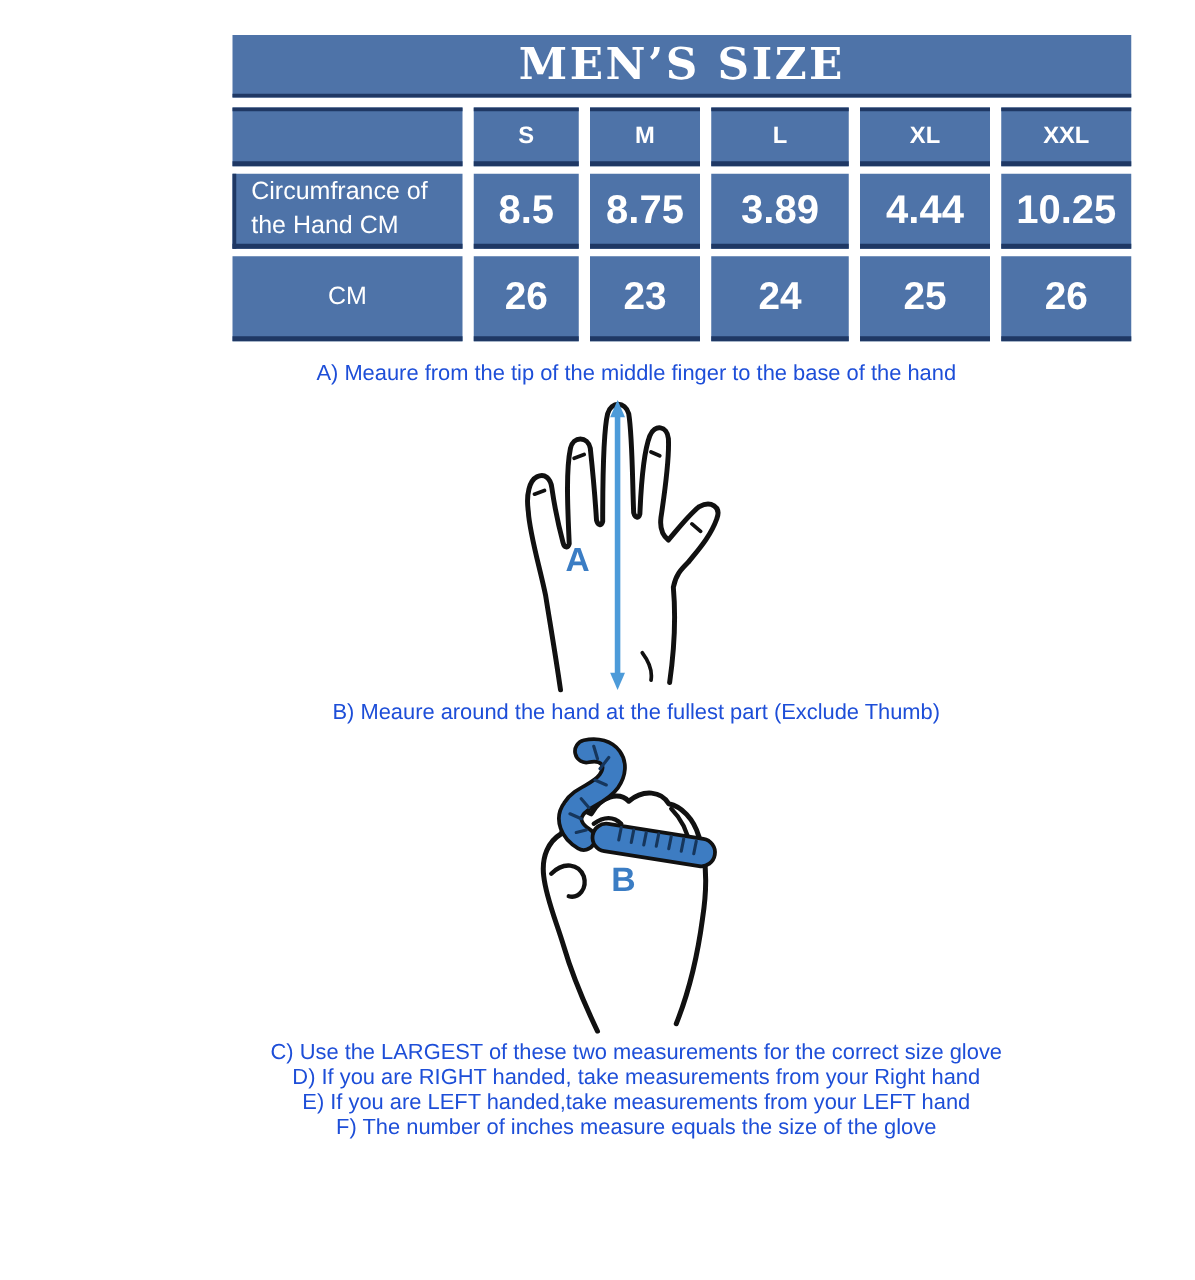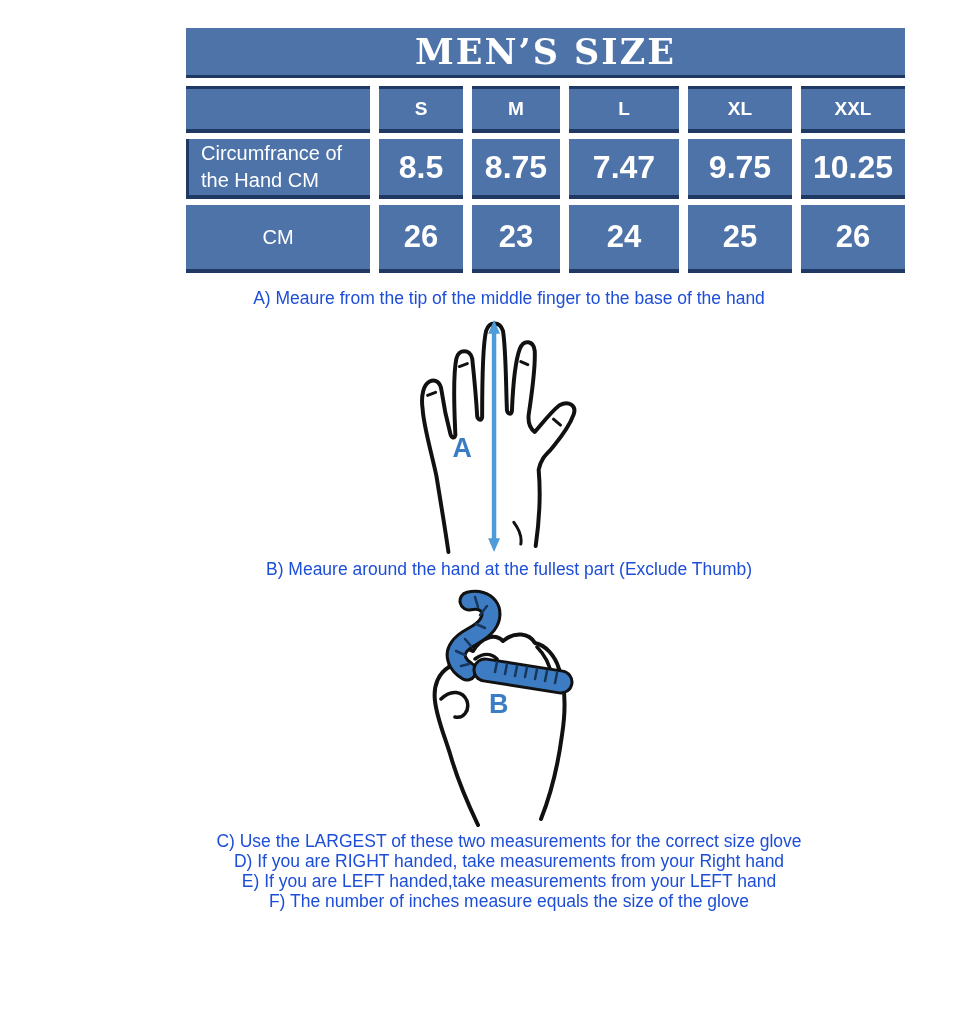--- a/index.html
+++ b/index.html
@@ -70,7 +70,7 @@
         </div>
       <div class="cell">8.5</div>
       <div class="cell">8.75</div>
-      <div class="cell">7.47</div>
+      <div class="cell">3.89</div>
       <div class="cell">9.75</div>
       <div class="cell">10.25</div>
     </div>

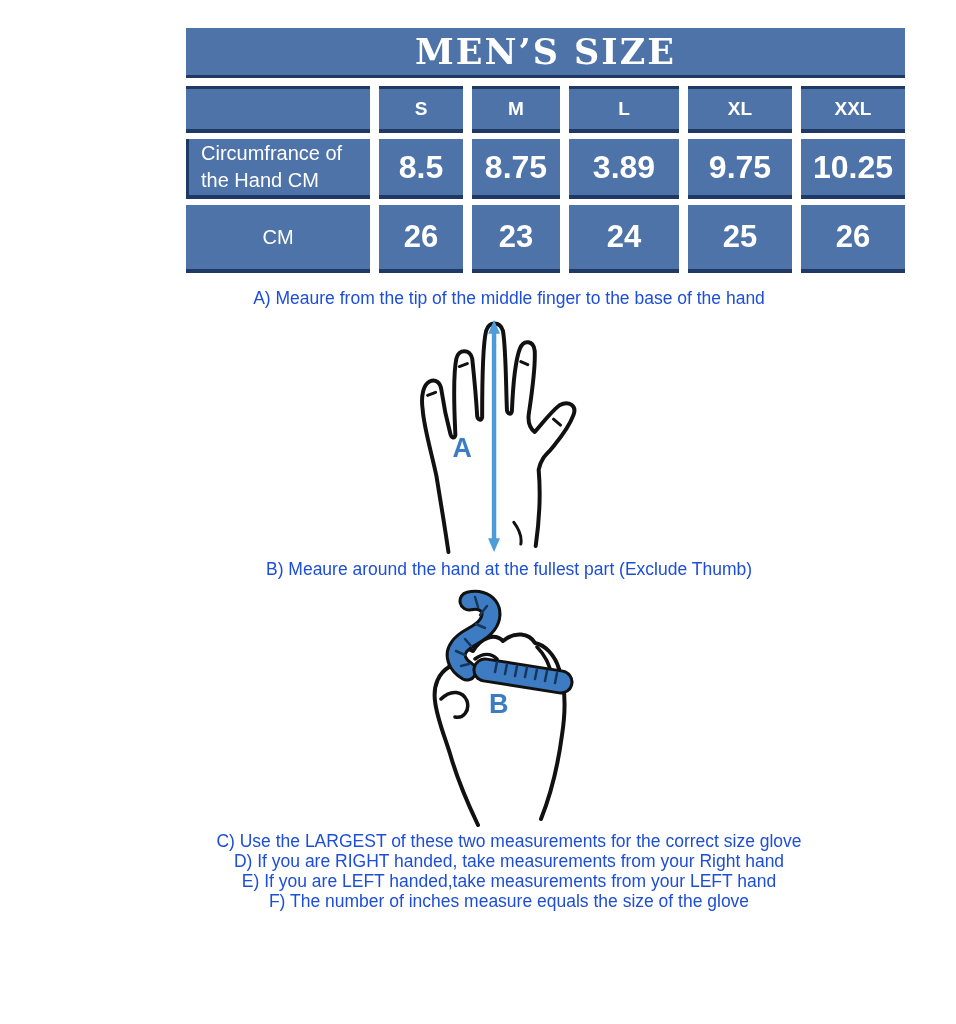--- a/index.html
+++ b/index.html
@@ -71,7 +71,7 @@
       <div class="cell">8.5</div>
       <div class="cell">8.75</div>
       <div class="cell">3.89</div>
-      <div class="cell">9.75</div>
+      <div class="cell">4.44</div>
       <div class="cell">10.25</div>
     </div>
 

